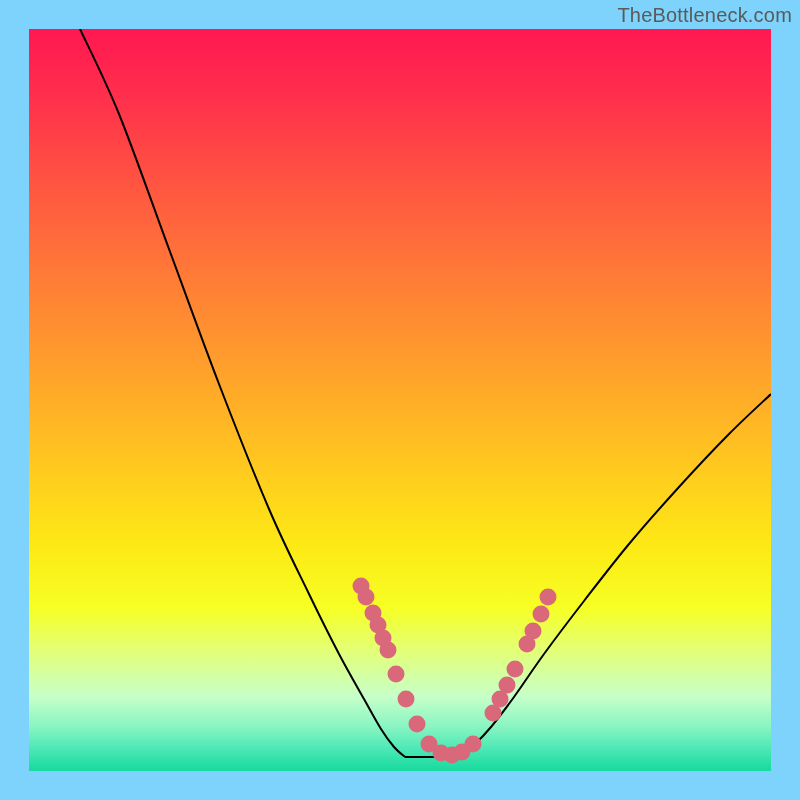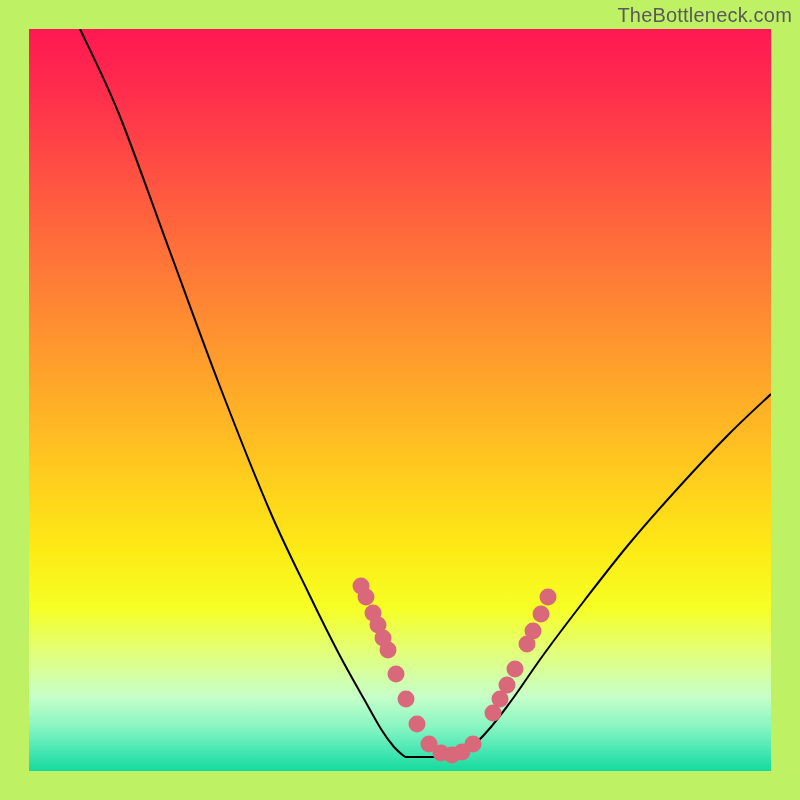--- a/index.html
+++ b/index.html
@@ -15,7 +15,7 @@
     position: absolute;
     top: 0; left: 0;
     width: 800px; height: 800px;
-    background: #bef264;
+    background: #7dd3fc;
   }
   .plot-area {
     position: absolute;

